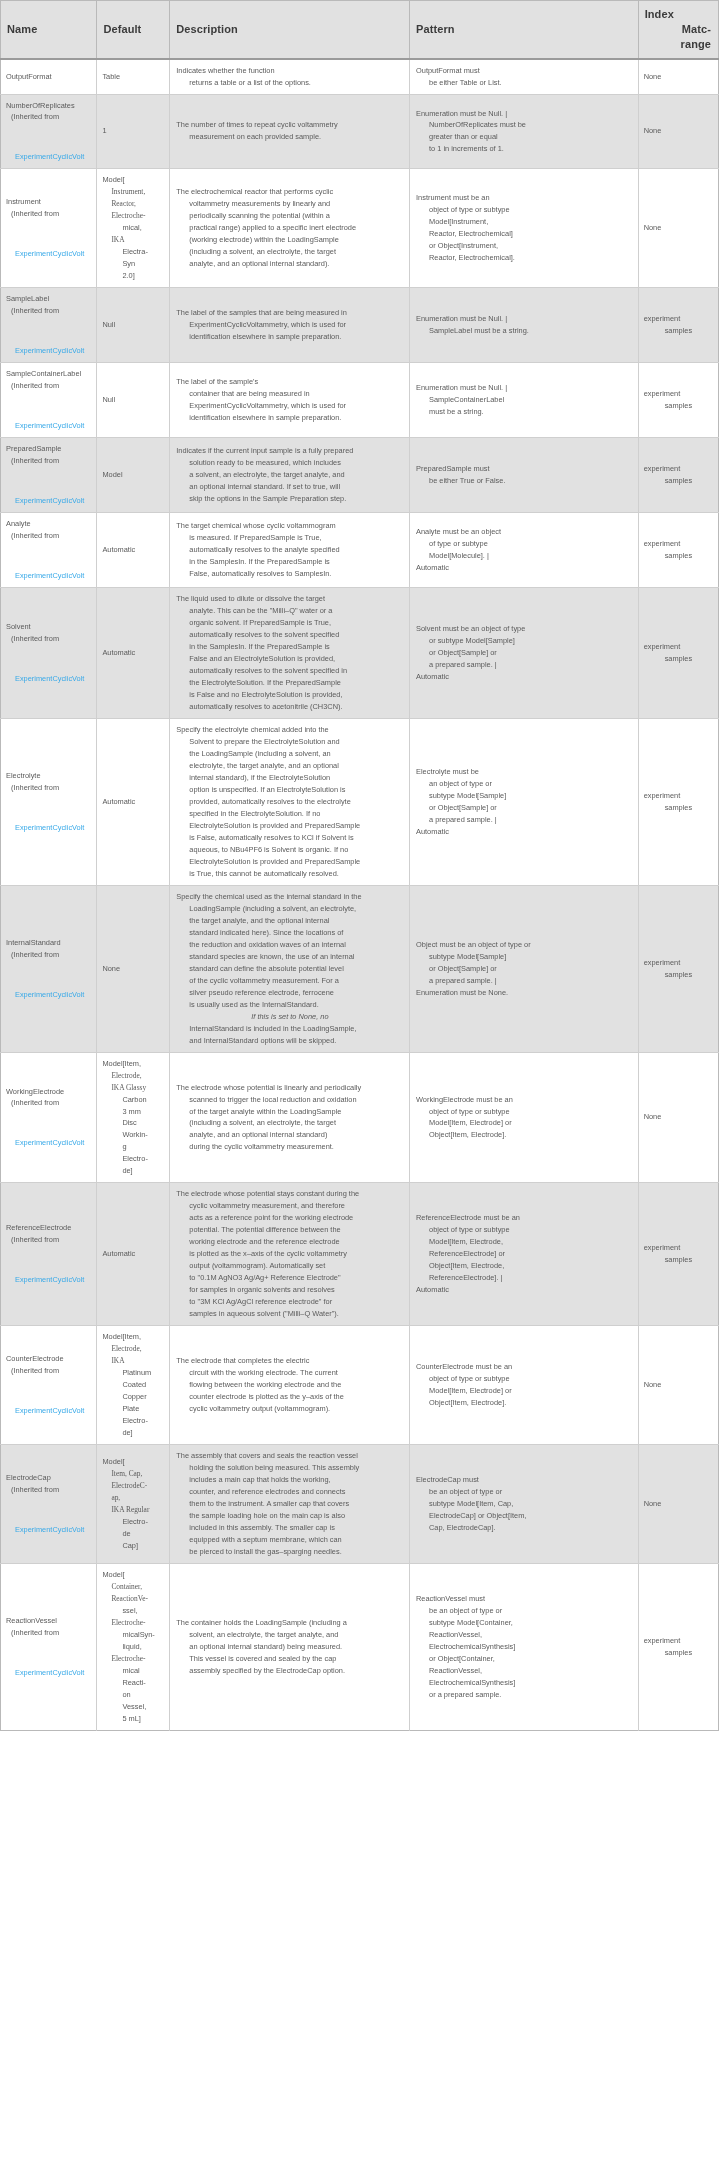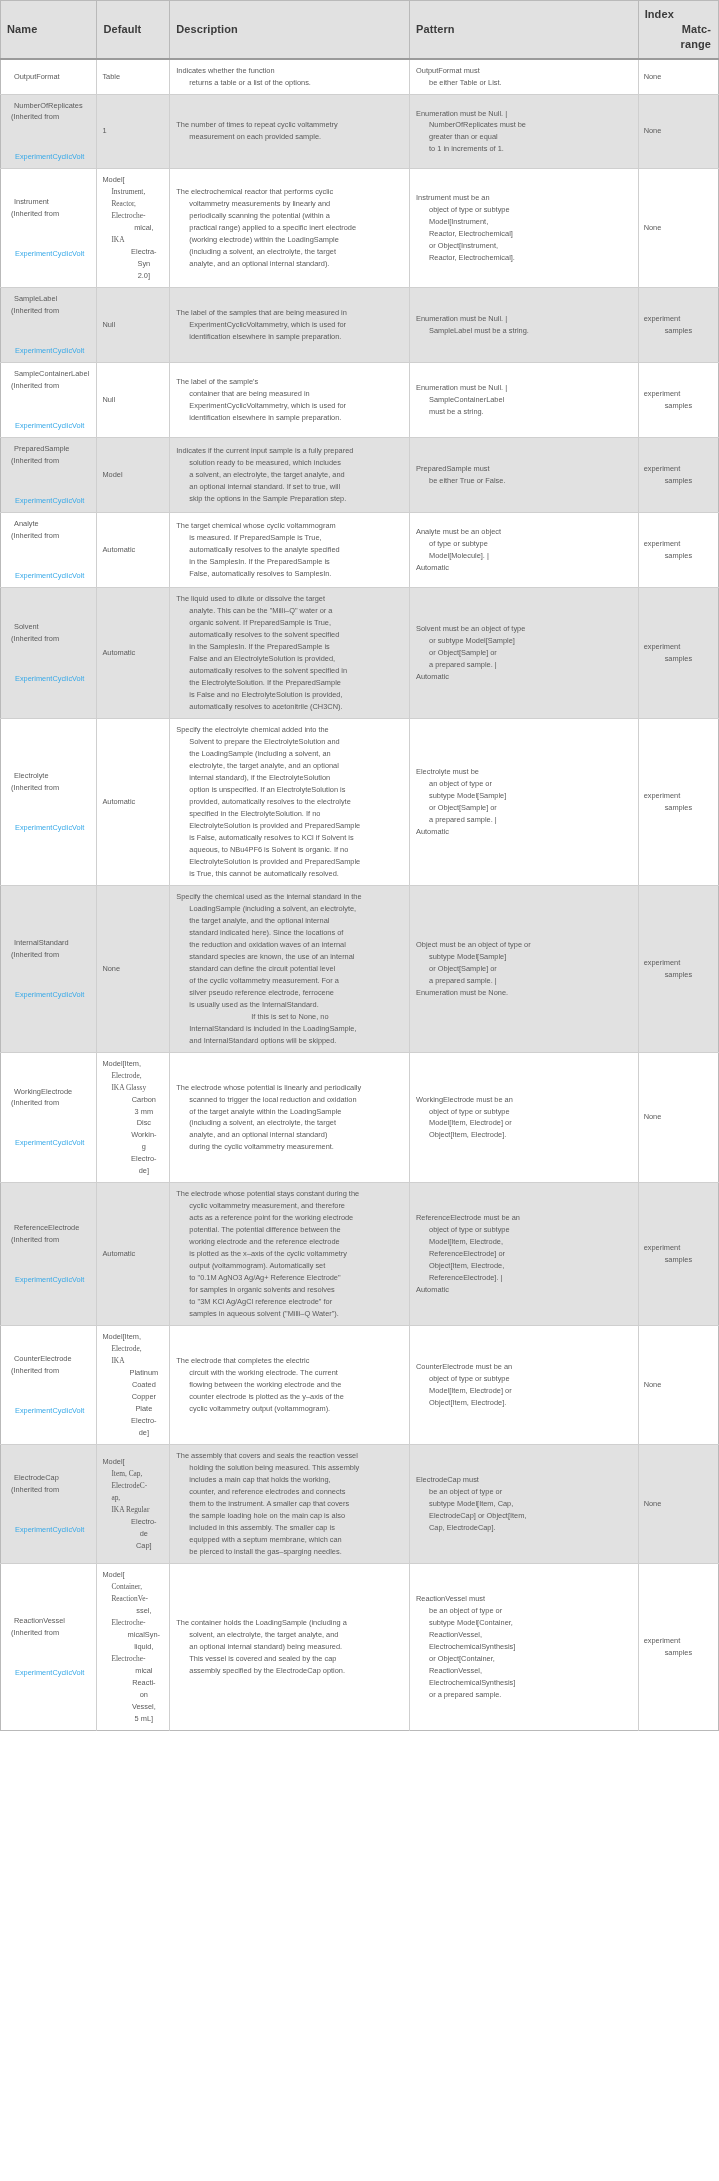--- a/index.html
+++ b/index.html
@@ -66,7 +66,7 @@
     overflow: hidden;
     white-space: nowrap;
   }
-  .cell-name .nm { display: block; margin-left: 8px; }
+  .cell-name .nm { display: block; }
   .cell-name .inh {
     display: block;
     padding-left: 5px;

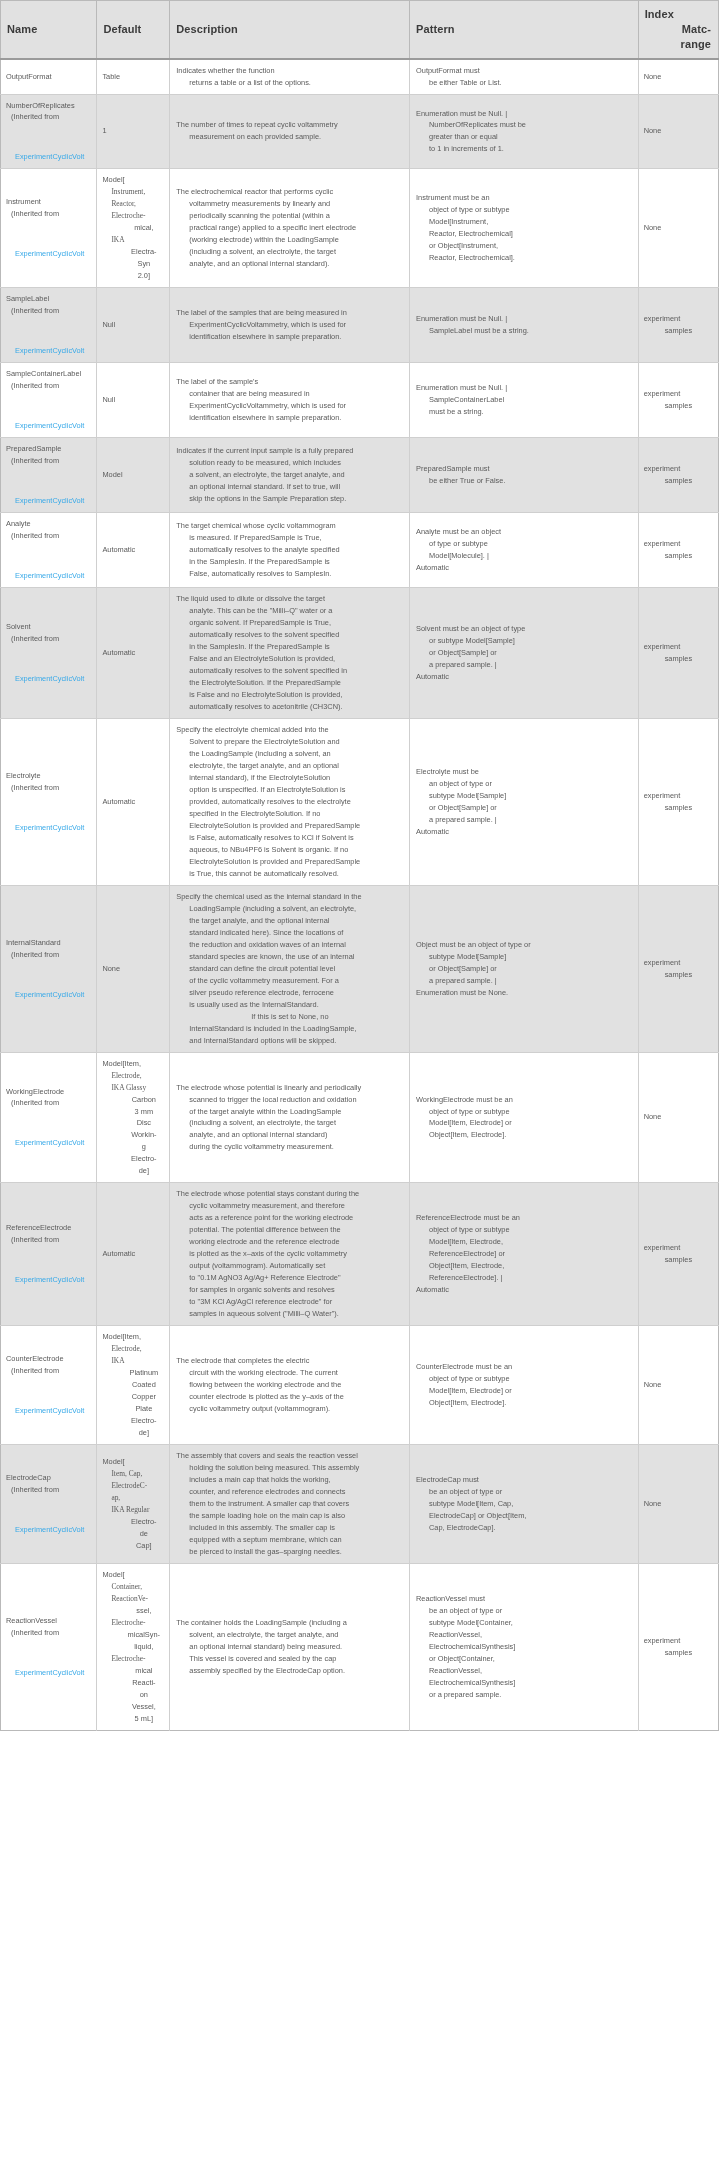--- a/index.html
+++ b/index.html
@@ -83,7 +83,7 @@
     white-space: nowrap;
   }
   .cell-default .i1 { padding-left: 9px; font-family: Liberation Serif, serif; }
-  .cell-default .i2 { padding-left: 20px; text-align: center; }
+  .cell-default .i2 { padding-left: 20px; }
 
   .cell-desc .ln, .cell-pattern .ln {
     display: block;

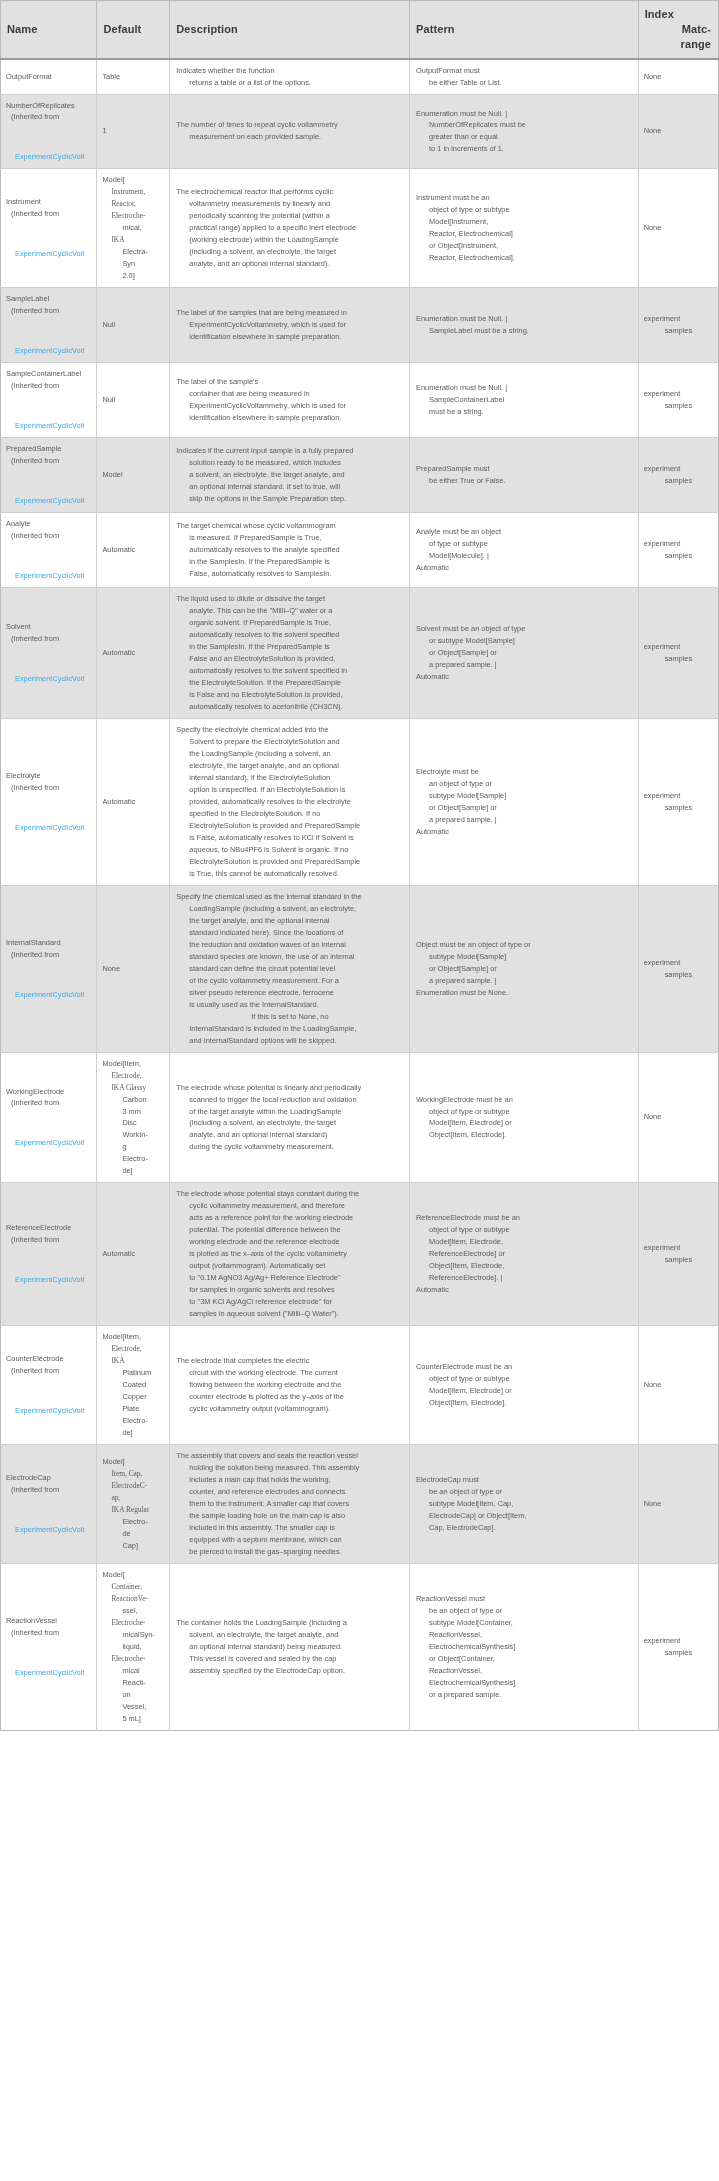--- a/index.html
+++ b/index.html
@@ -389,7 +389,7 @@
           <span class="ln ind">standard indicated here). Since the locations of</span>
           <span class="ln ind">the reduction and oxidation waves of an internal</span>
           <span class="ln ind">standard species are known, the use of an internal</span>
-          <span class="ln ind">standard can define the circuit potential level</span>
+          <span class="ln ind">standard can define the absolute potential level</span>
           <span class="ln ind">of the cyclic voltammetry measurement. For a</span>
           <span class="ln ind">silver pseudo reference electrode, ferrocene</span>
           <span class="ln ind">is usually used as the InternalStandard.</span>

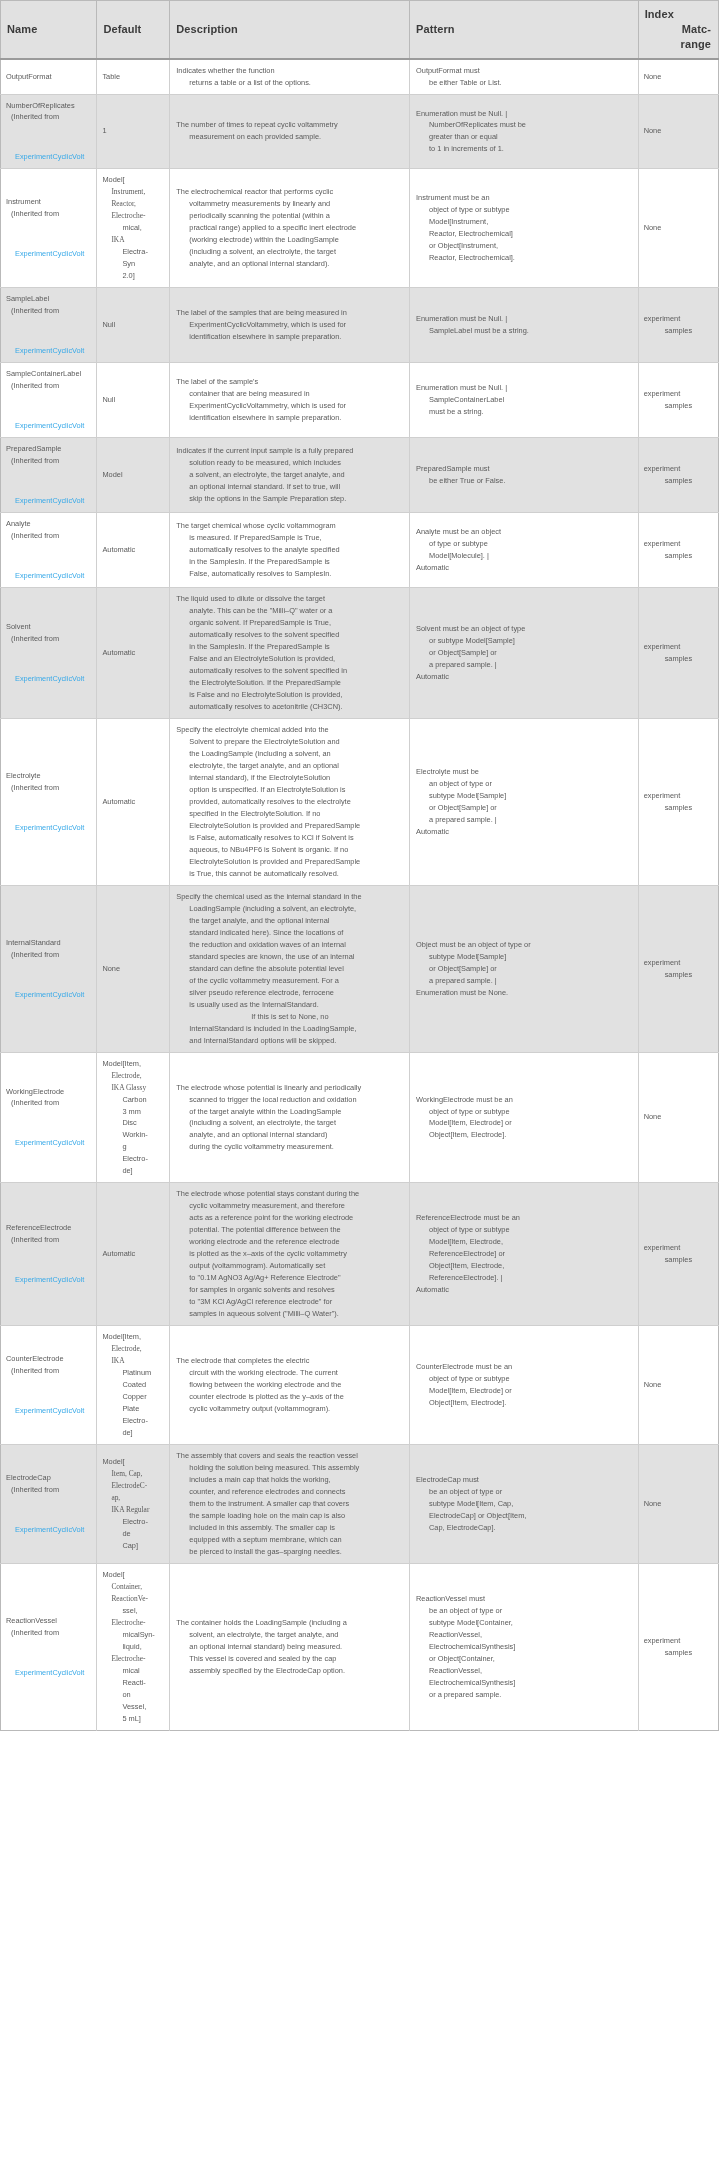--- a/index.html
+++ b/index.html
@@ -90,7 +90,7 @@
     white-space: nowrap;
   }
   .cell-desc .ln.ind, .cell-pattern .ln.ind { padding-left: 13px; }
-  .cell-desc .ln.ind2 { padding-left: 75px; }
+  .cell-desc .ln.ind2 { padding-left: 75px; font-style: italic; }
   .cell-desc { padding-left: 6px; }
   .cell-pattern { padding-left: 6px; }
 

